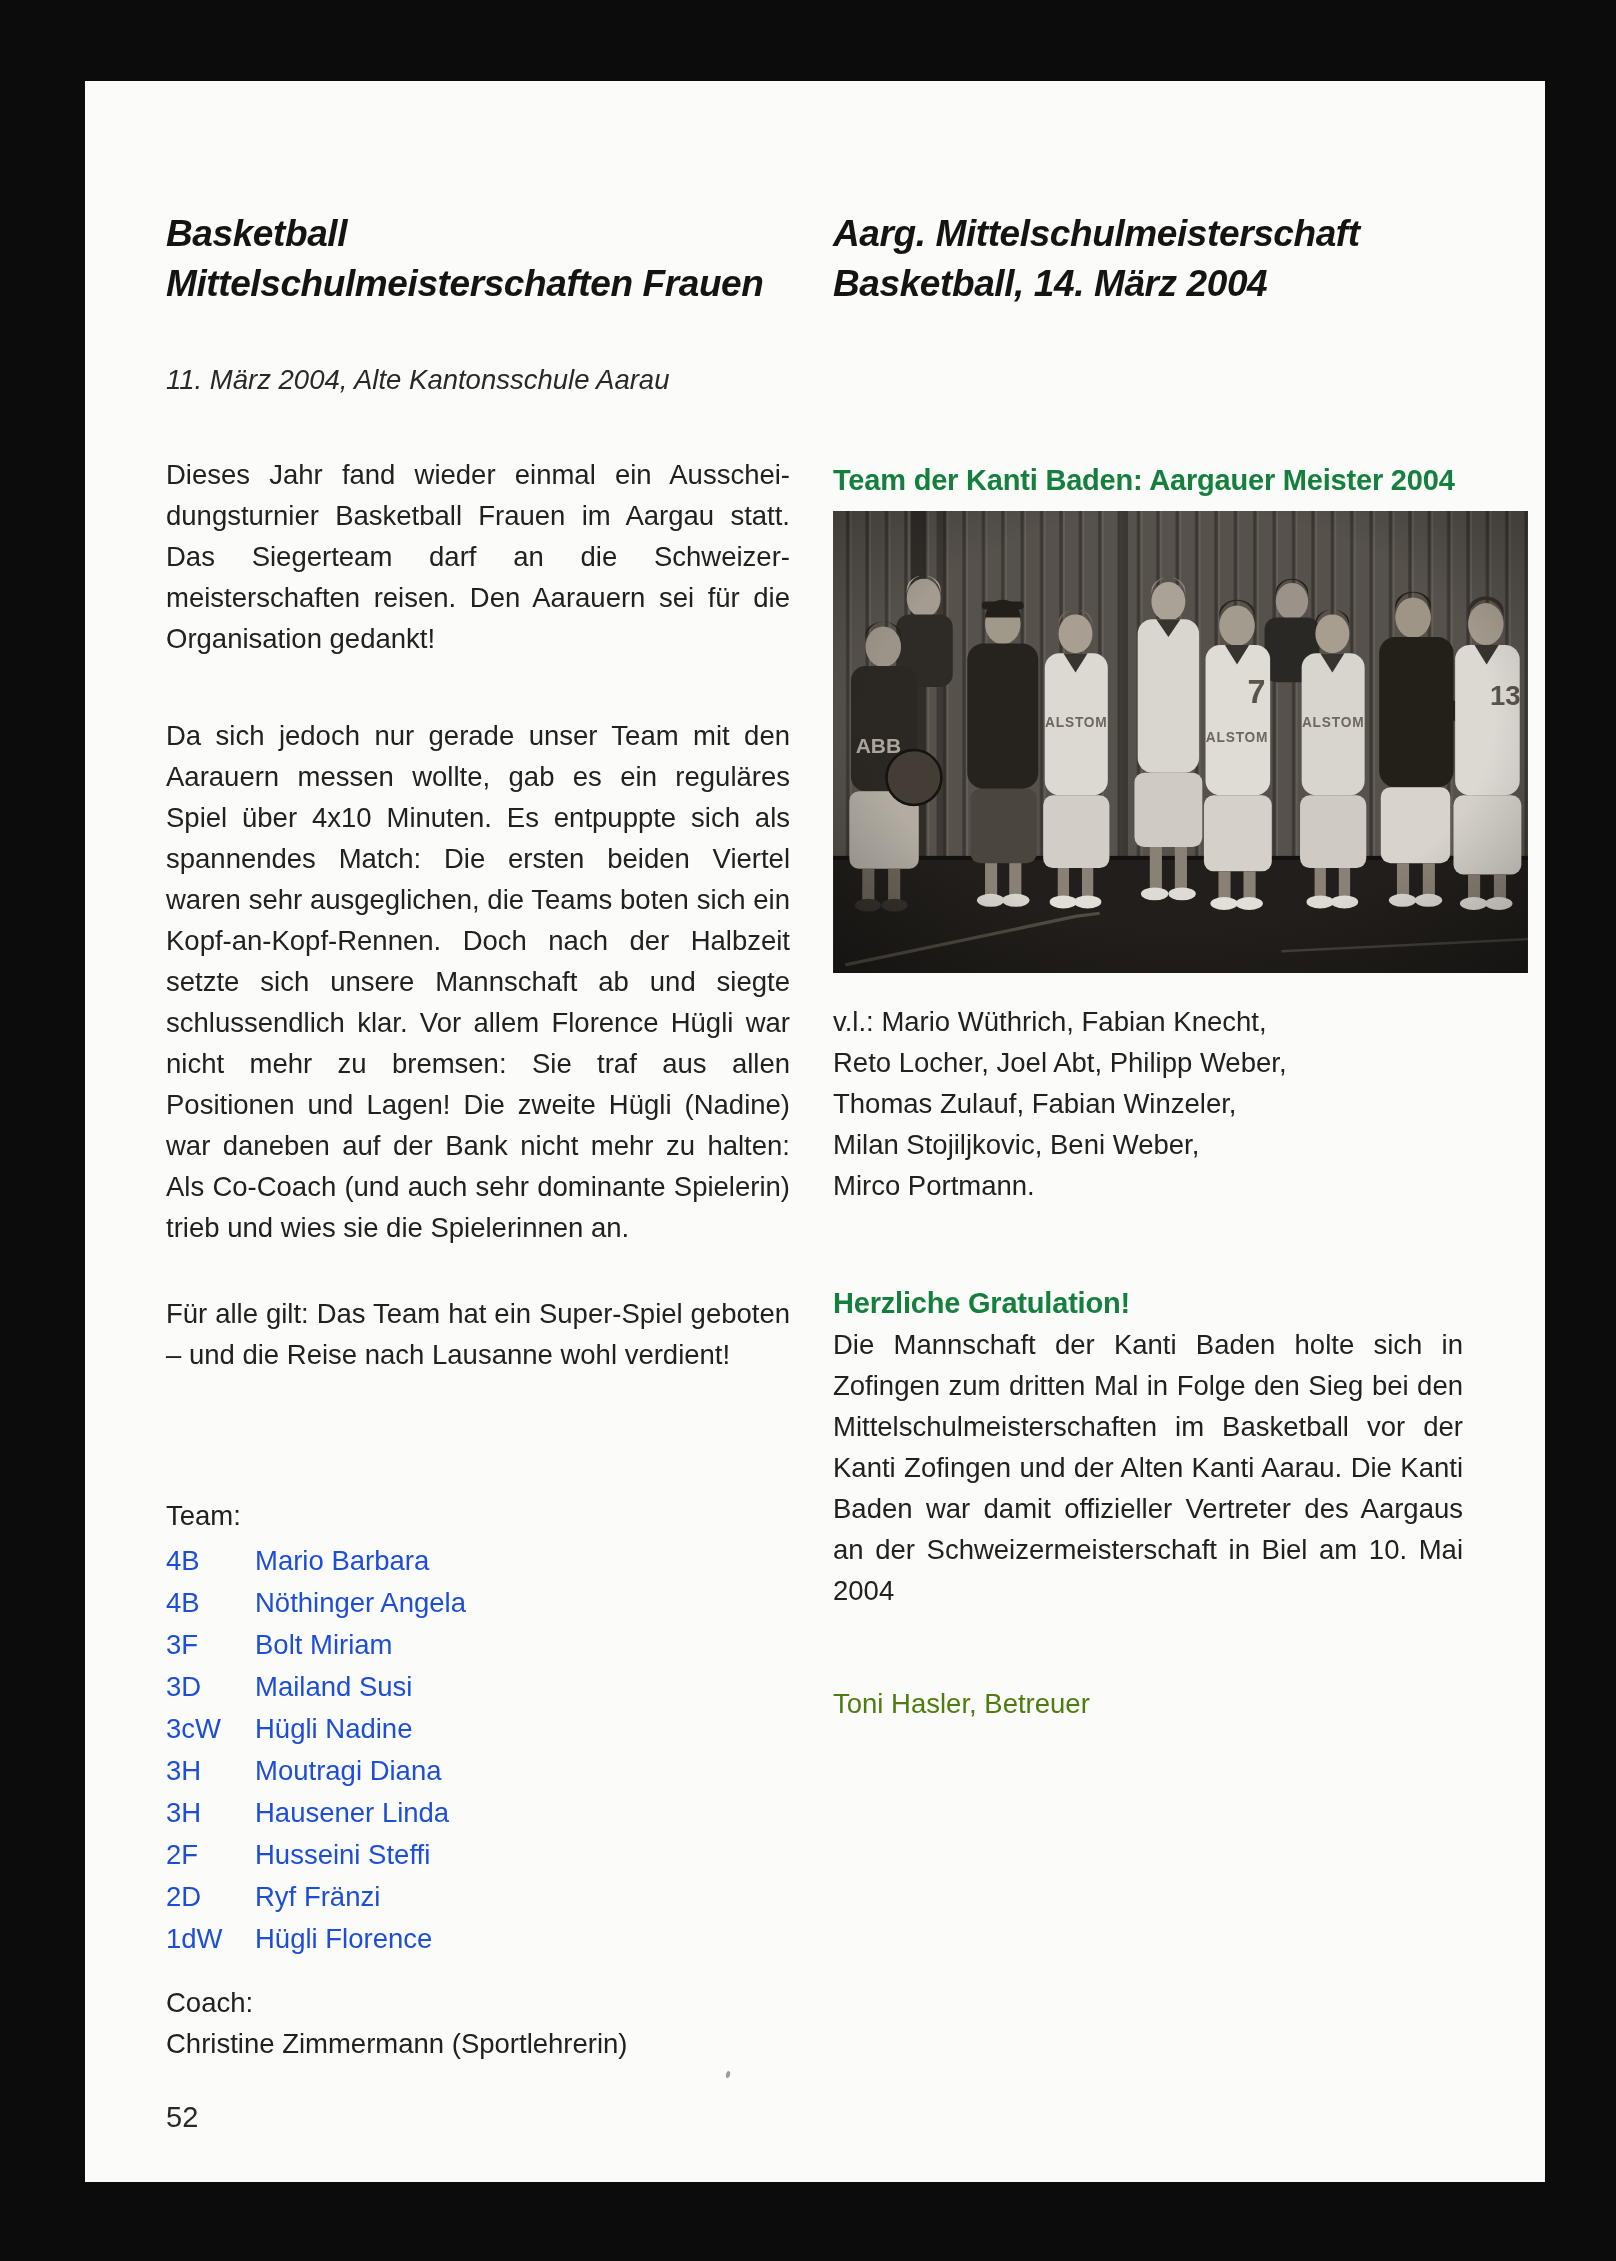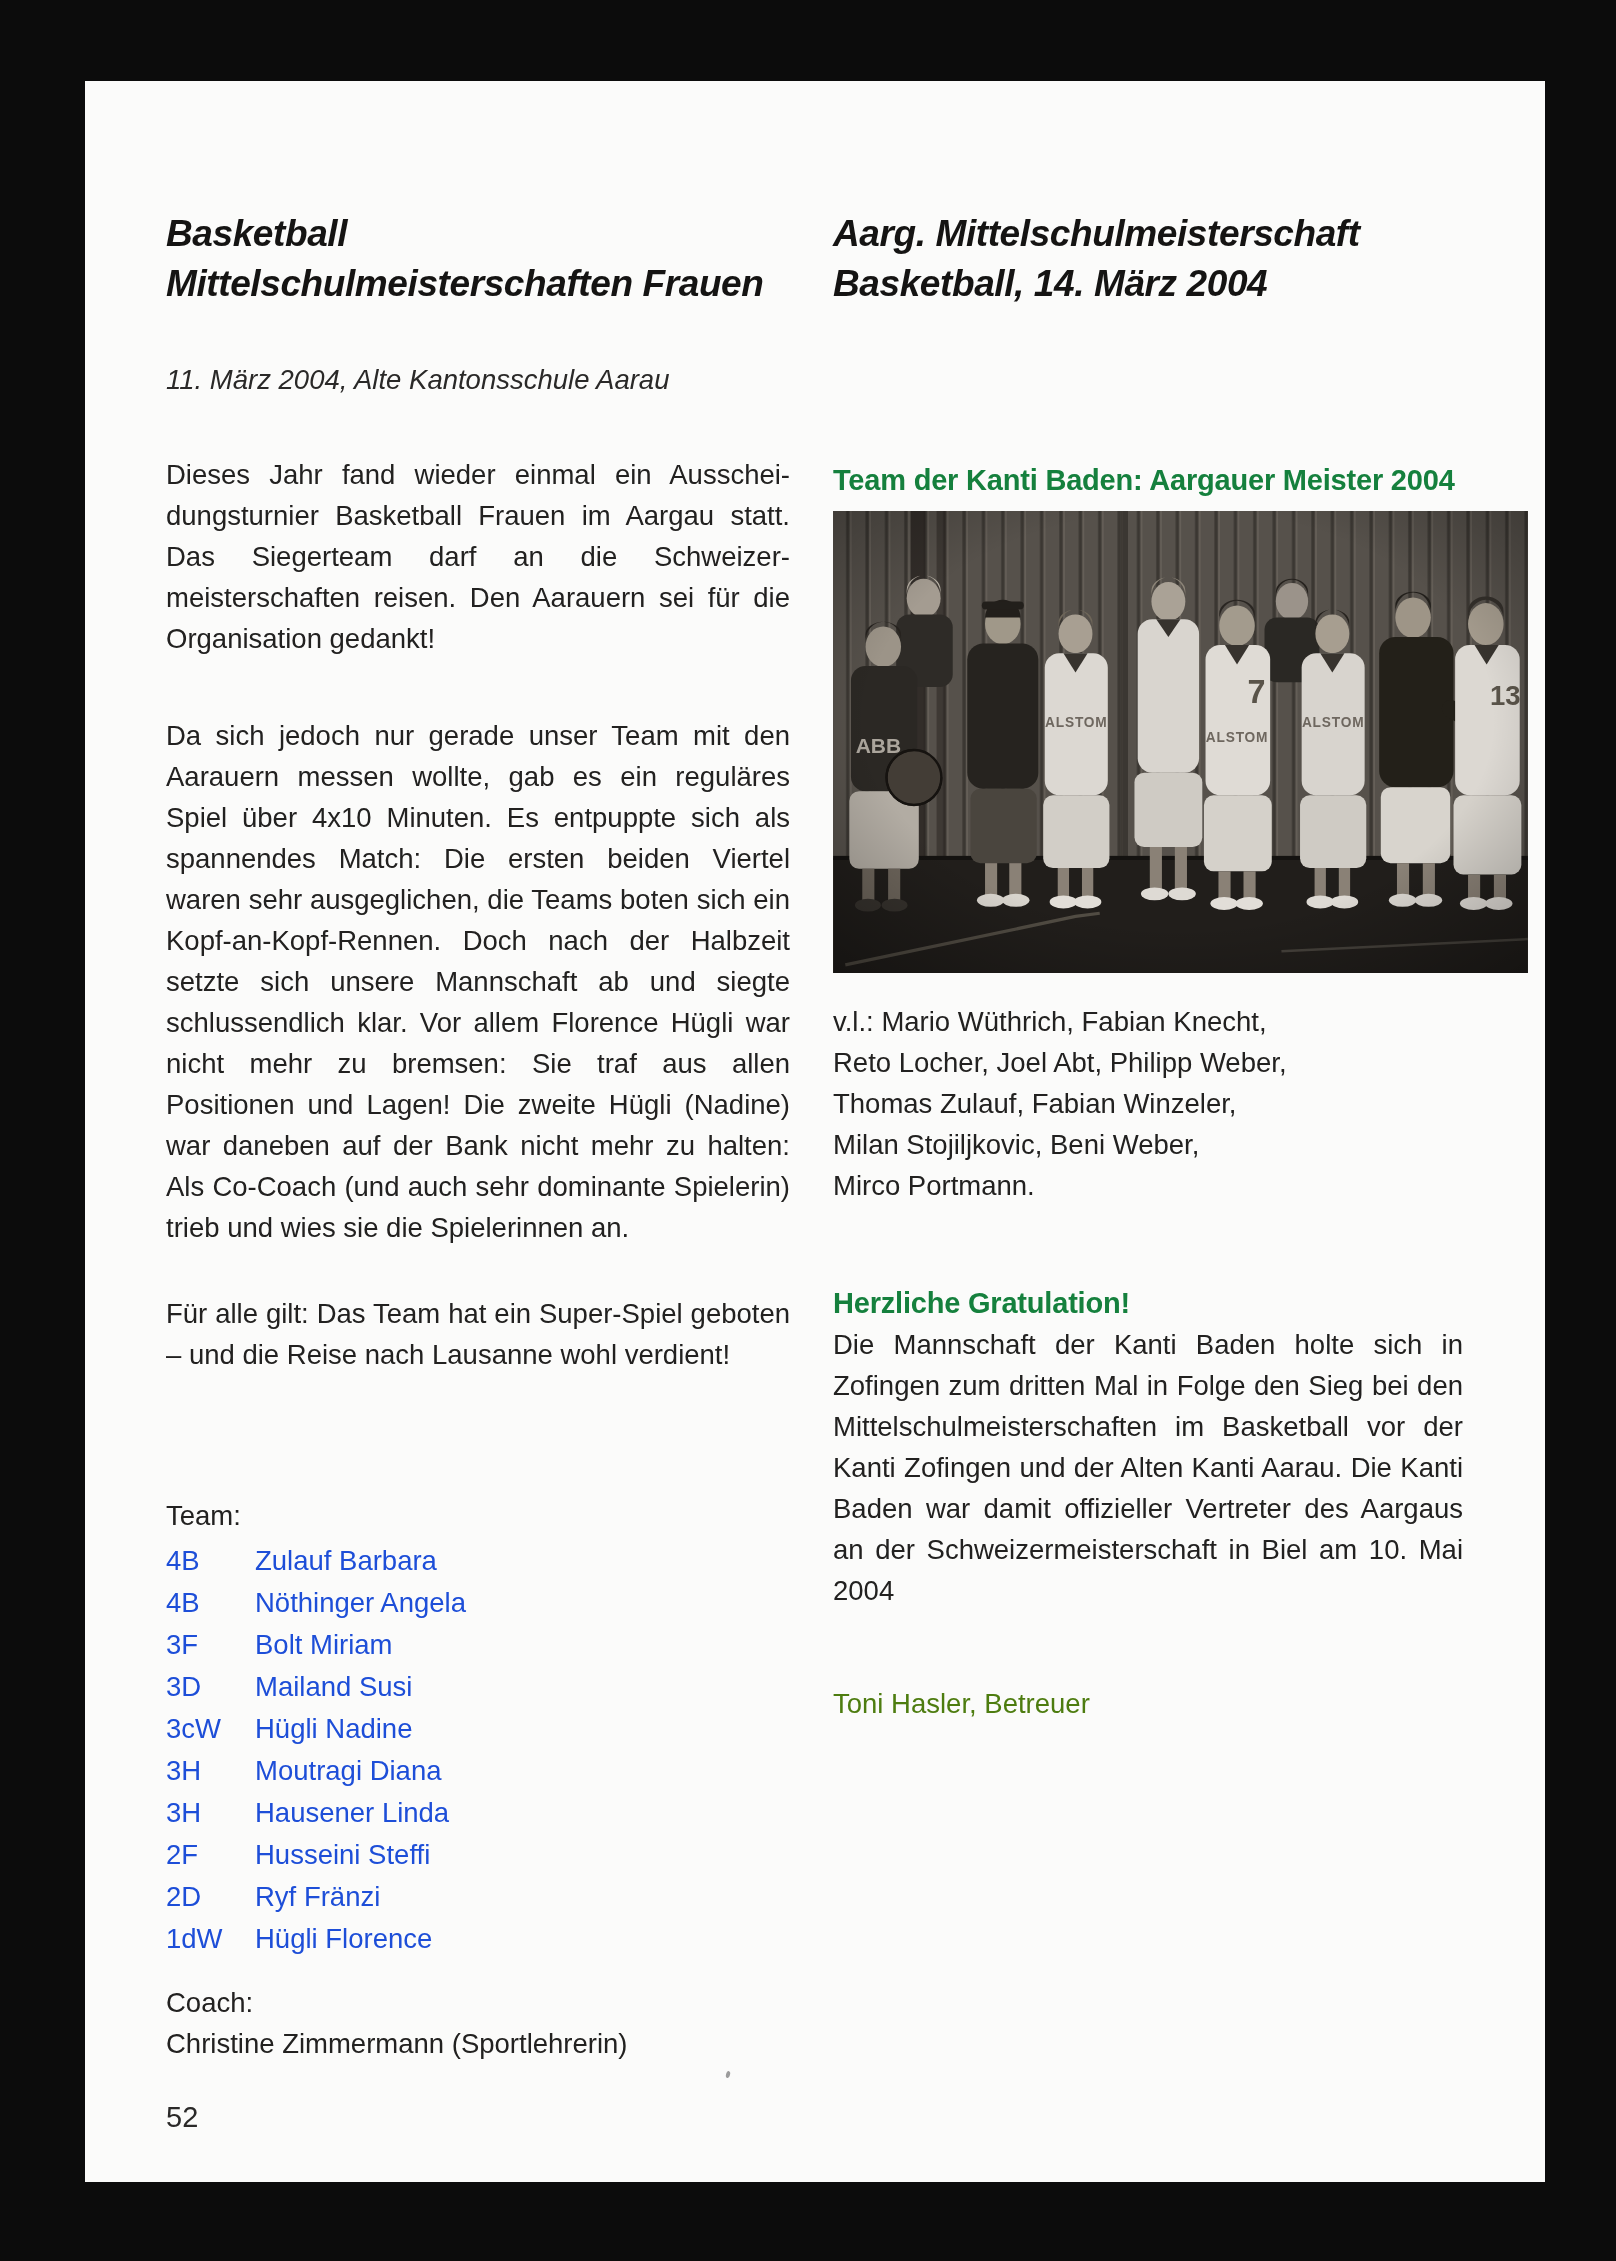--- a/index.html
+++ b/index.html
@@ -66,7 +66,7 @@
   <div class="abs" style="left:81px;top:1464px;width:624px;">
     <div class="trow">
         <span class="tcode">4B</span>
-        <span class="tname">Zulauf Barbara</span>
+        <span class="tname">Mario Barbara</span>
       </div>
     <div class="trow">
         <span class="tcode">4B</span>

